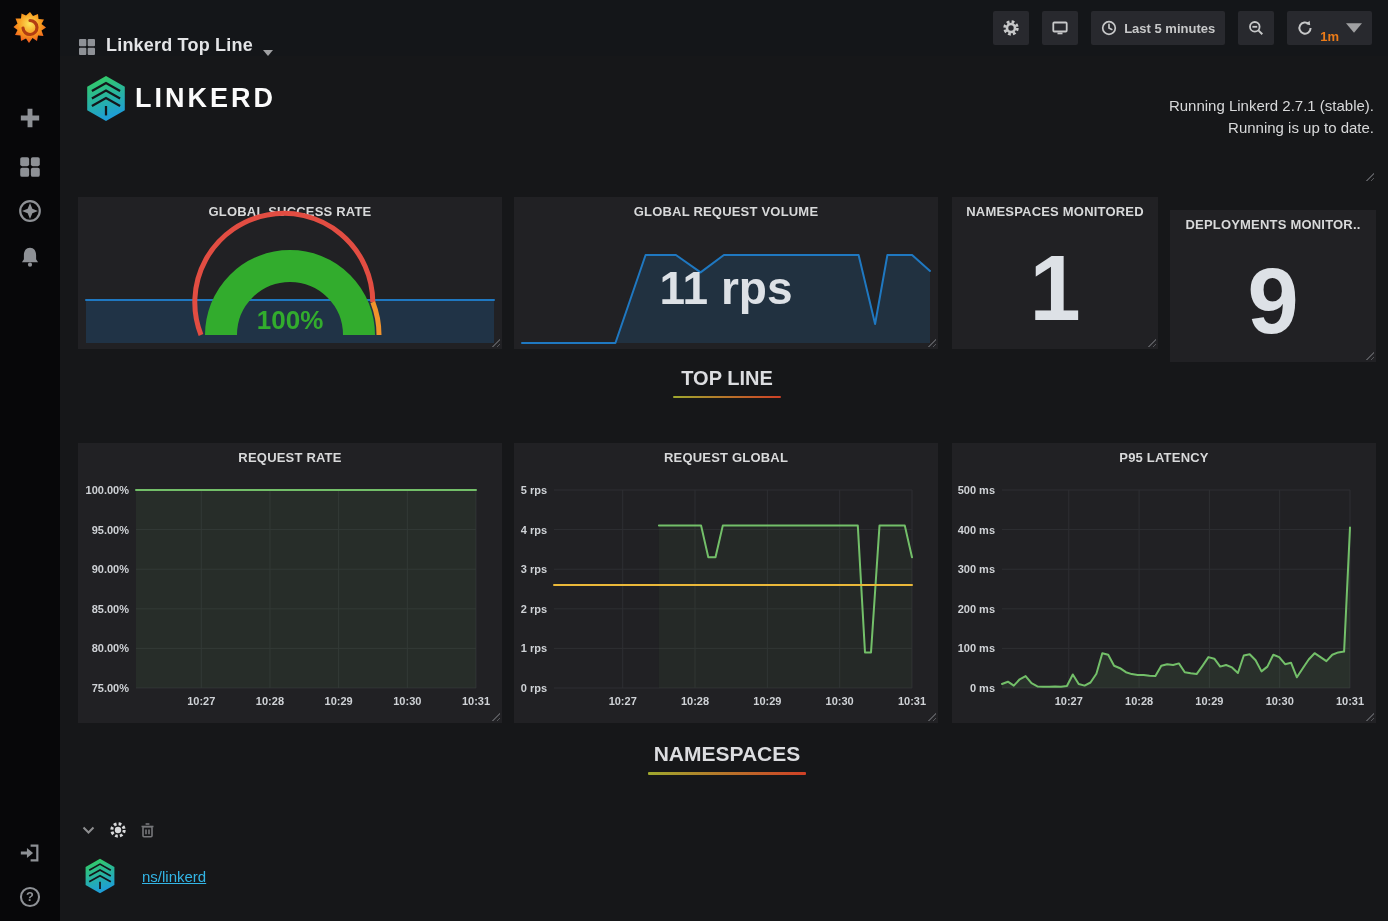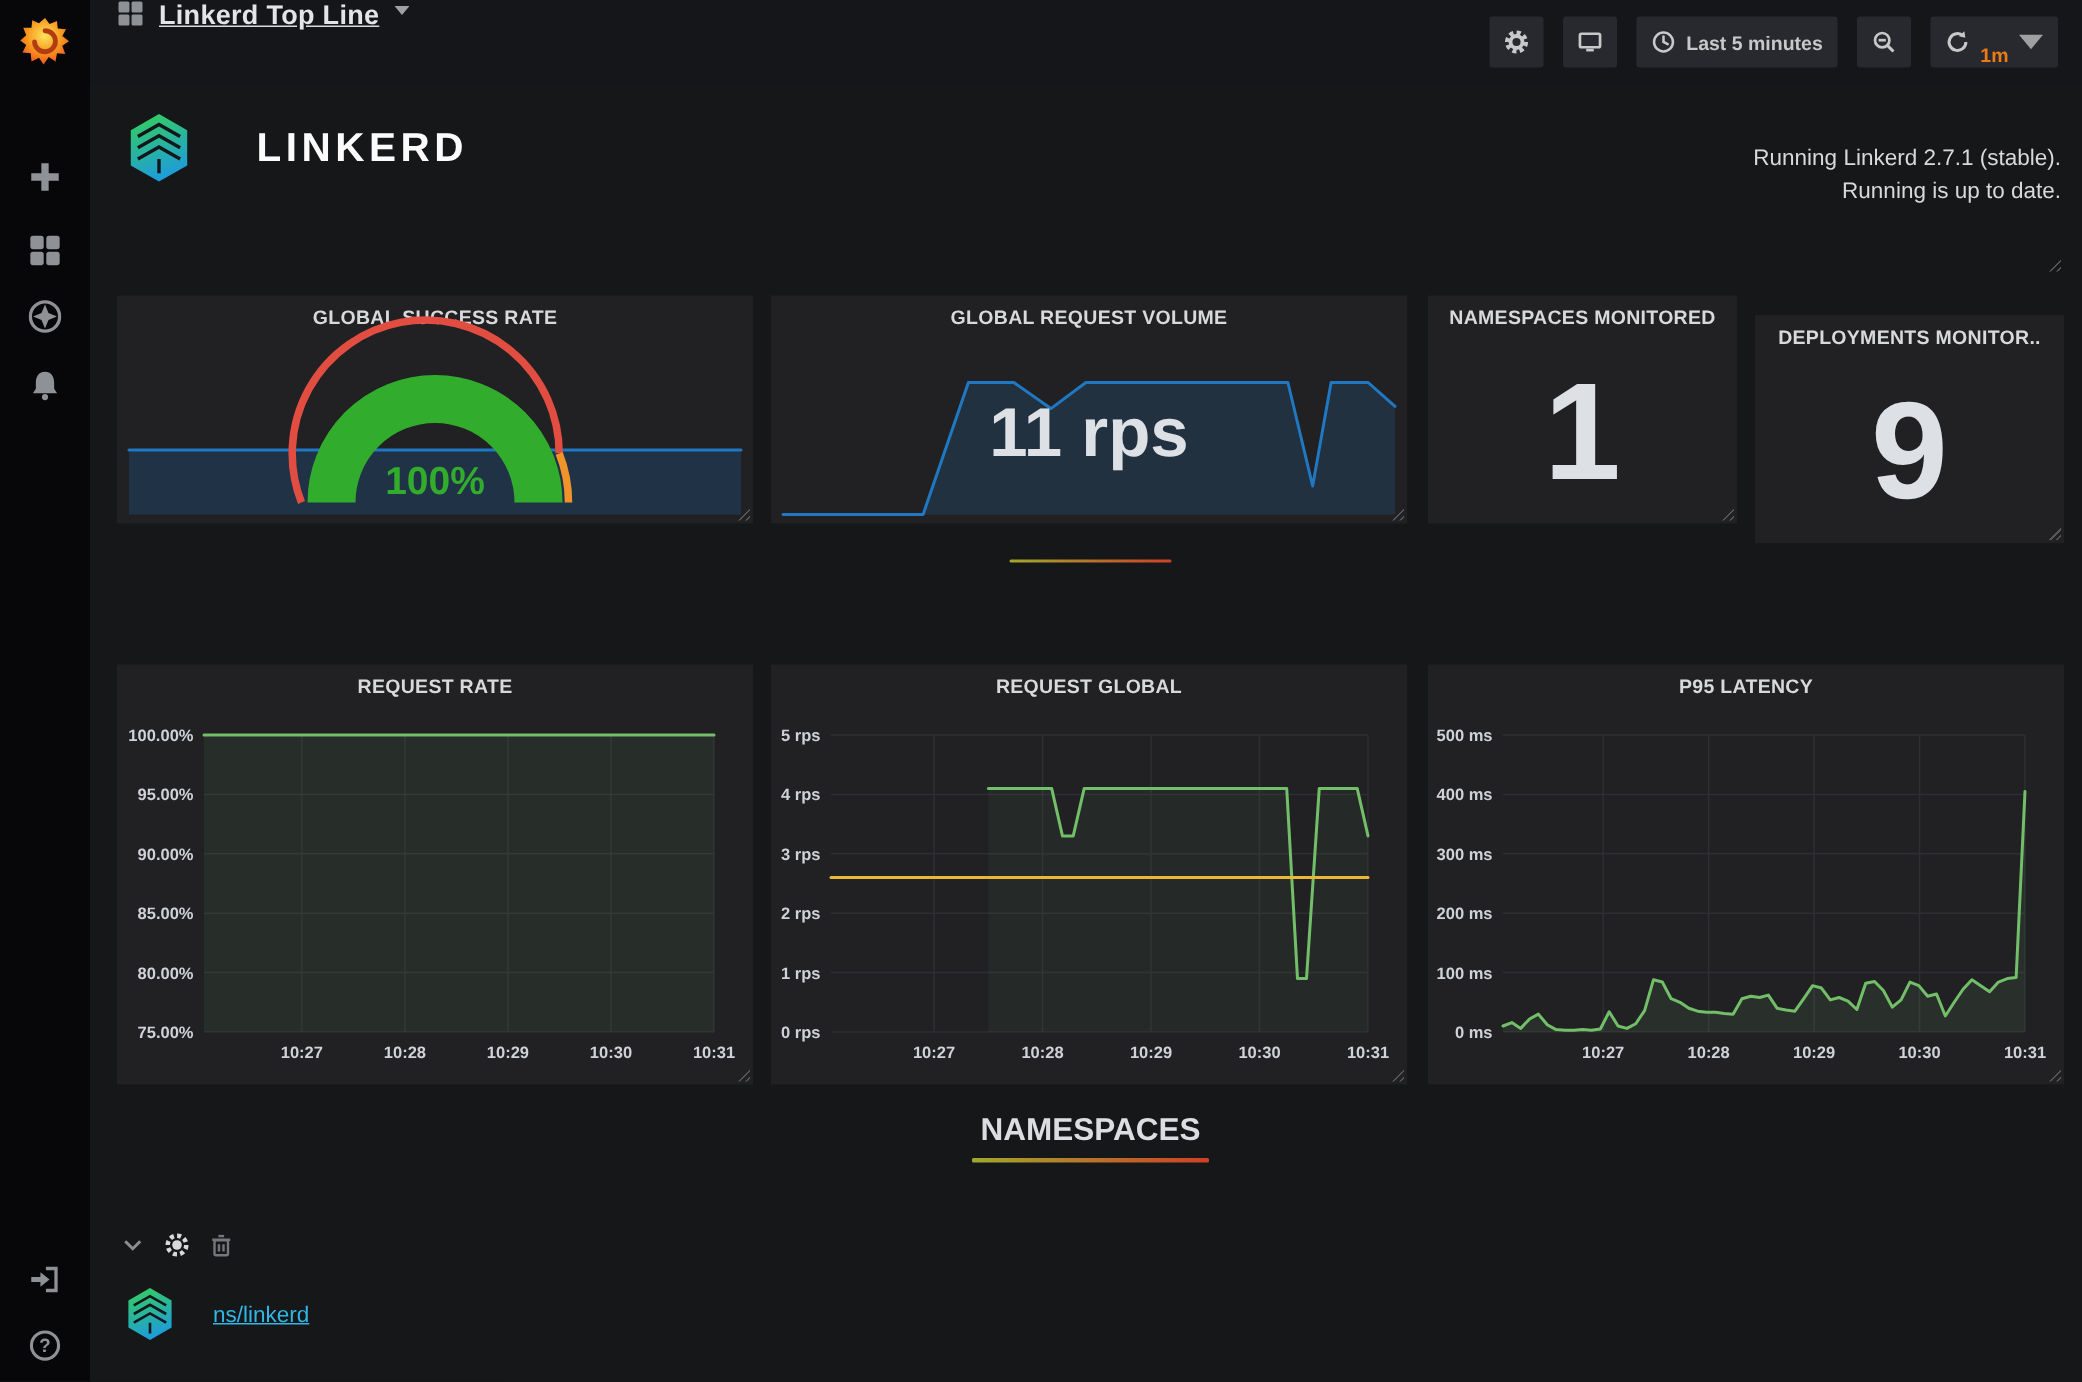--- a/index.html
+++ b/index.html
@@ -15,7 +15,7 @@
 
   
   .topnav { position:absolute; left:60px; top:0; width:1328px; height:56px; background:#141619; }
-  .nav-left { position:absolute; left:18px; top:0; height:56px; display:flex; align-items:flex-start; gap:10px;text-decoration:underline; }
+  .nav-left { position:absolute; left:18px; top:0; height:56px; display:flex; align-items:flex-end; gap:10px; }
   .nav-grid-icon { width:18px; height:18px; color:#8e9196; }
   .nav-title { font-size:18px; font-weight:700; color:#e3e4e6; letter-spacing:.2px; cursor:pointer; }
   .nav-caret { width:10px; height:6px; color:#9fa0a2; margin-top:4px; }

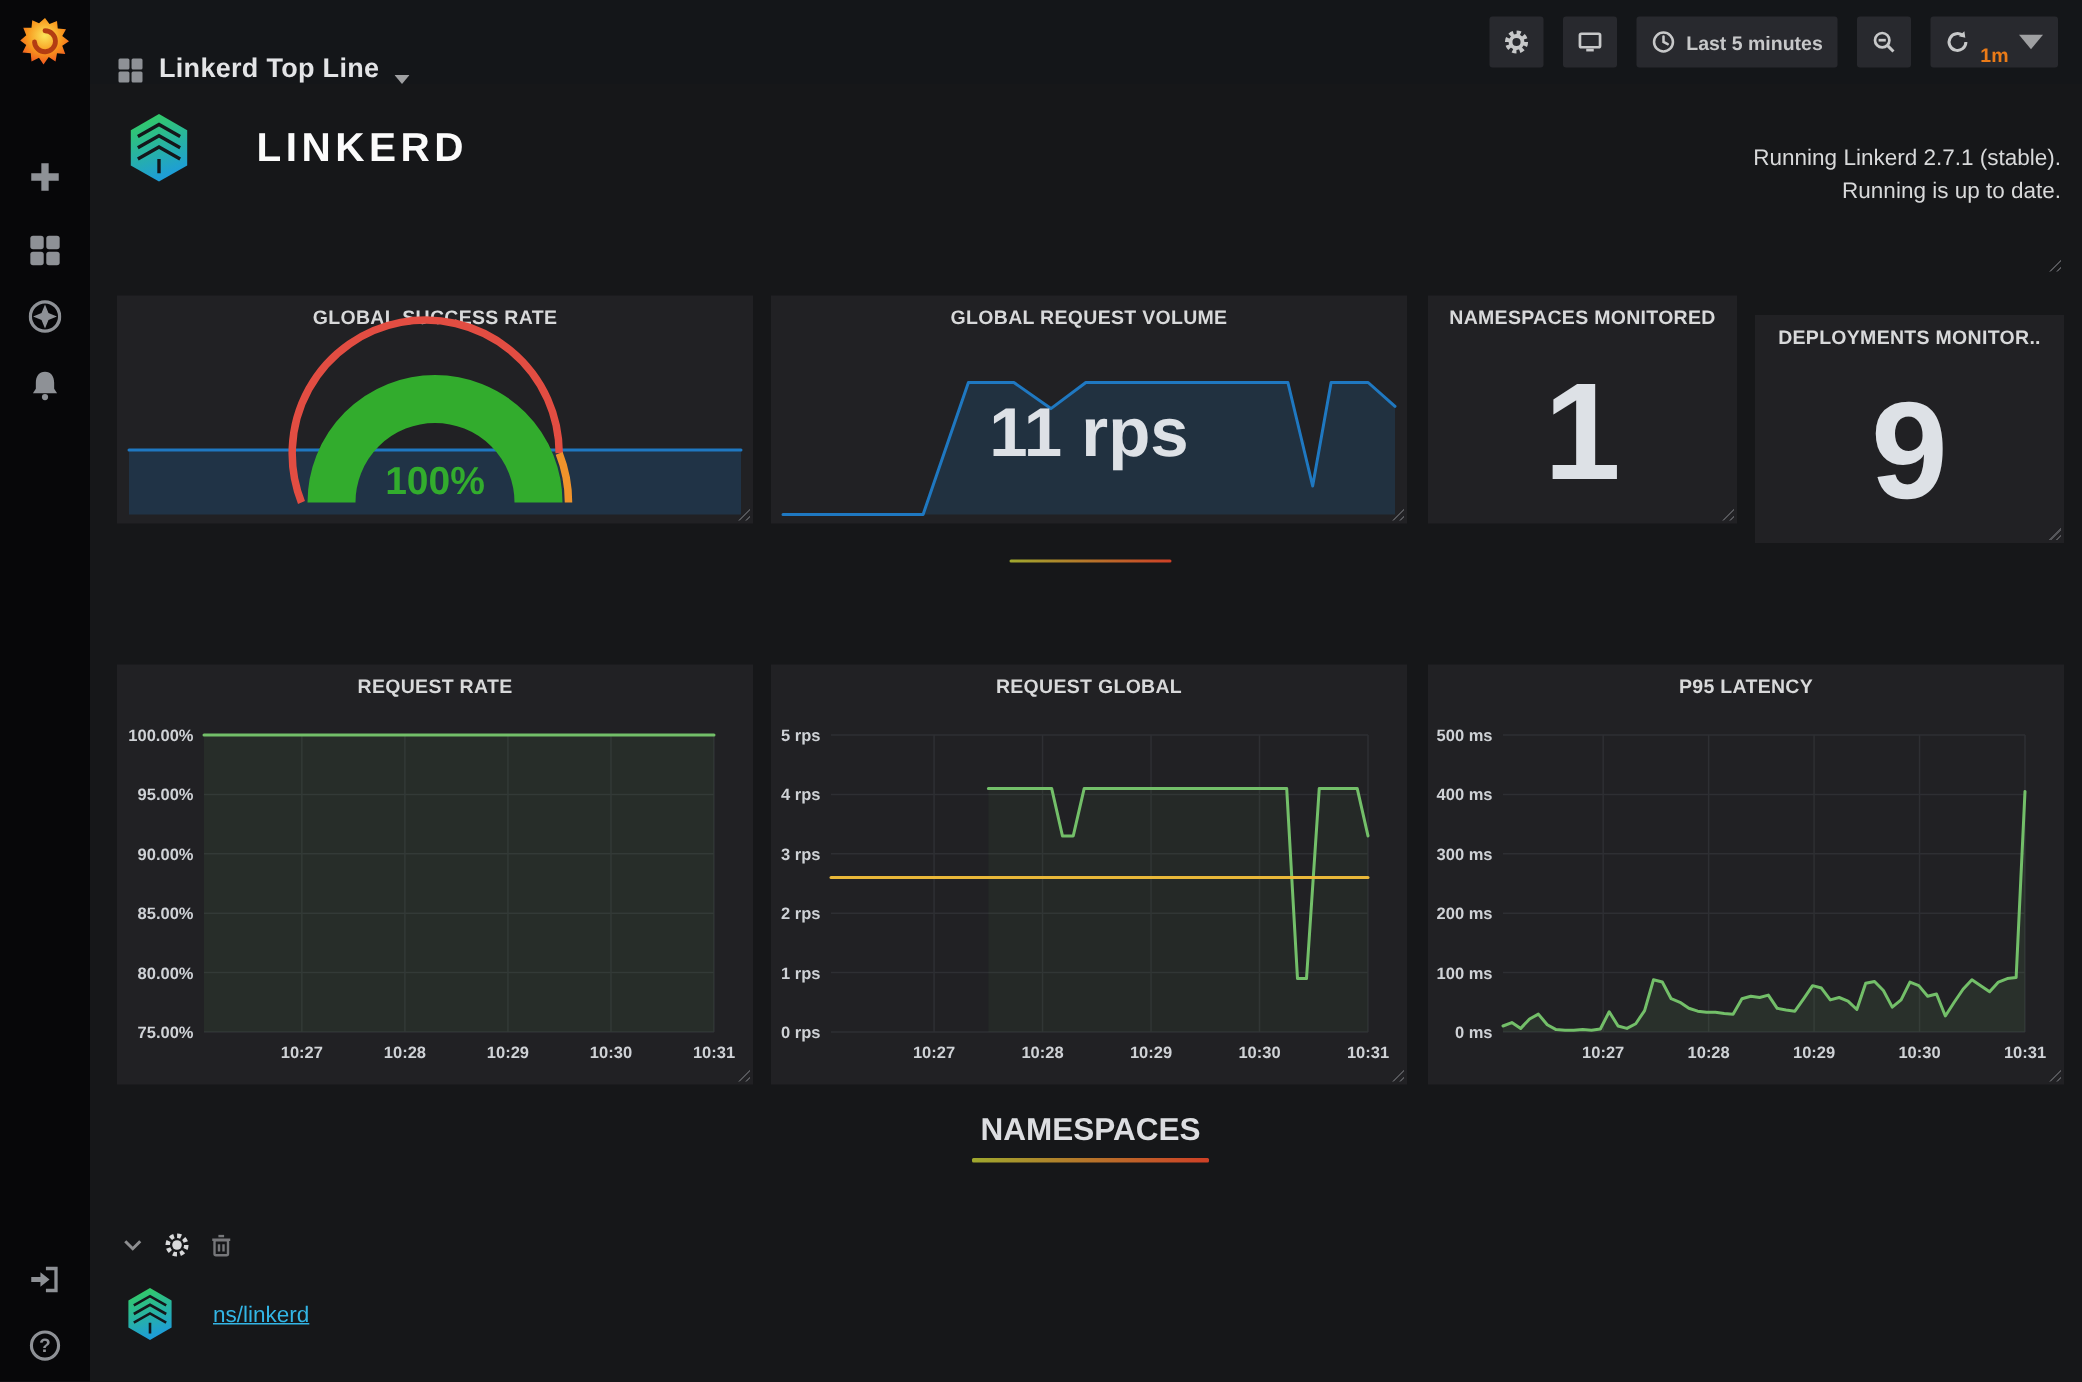--- a/index.html
+++ b/index.html
@@ -45,7 +45,7 @@
   
   .lk-header { position:absolute; left:78px; top:65px; width:1298px; height:118px; }
   .lk-logo-row { position:absolute; left:7px; top:10px; display:flex; align-items:center; gap:8px; }
-  .lk-word { font-size:27px; font-weight:700; letter-spacing:3px; color:#fbfbfb;margin-left:36px; }
+  .lk-word { font-size:27px; font-weight:700; letter-spacing:3px; color:#fbfbfb; }
   .lk-status { position:absolute; right:2px; top:10px; text-align:right; font-size:15px;
                line-height:22px; color:#d8d9da;margin-top:20px; }
 

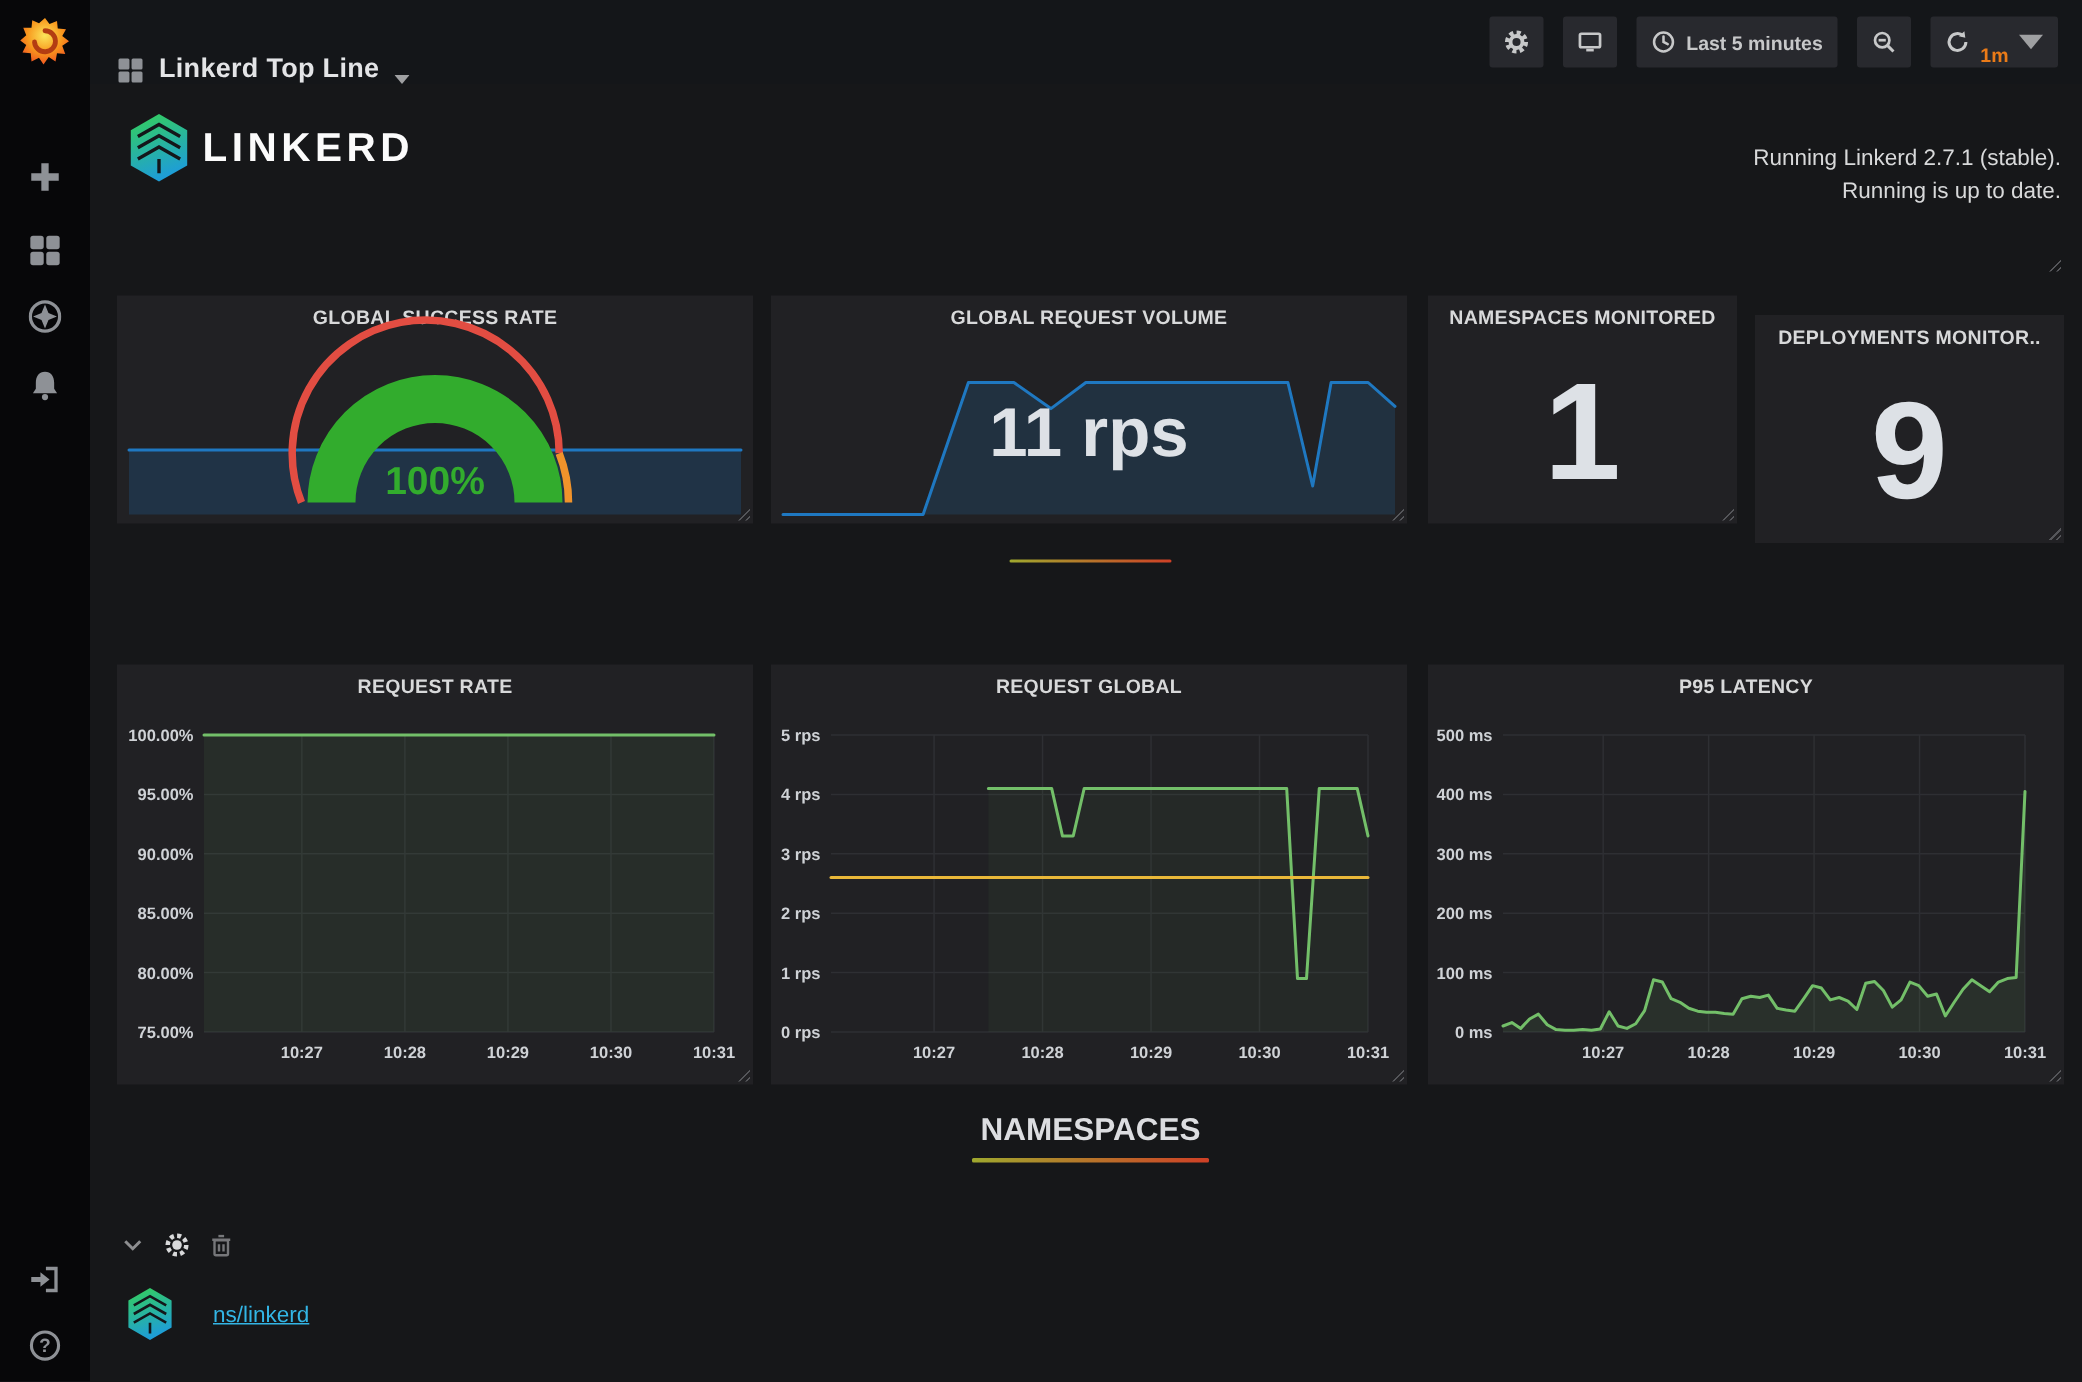--- a/index.html
+++ b/index.html
@@ -240,6 +240,7 @@
   </div>
 
   <div class="section-header" style="top:367px">
+    <div class="txt" style="font-size:20px">TOP LINE</div>
     <div class="rule" style="width:108px;height:2px"></div>
   </div>
 

